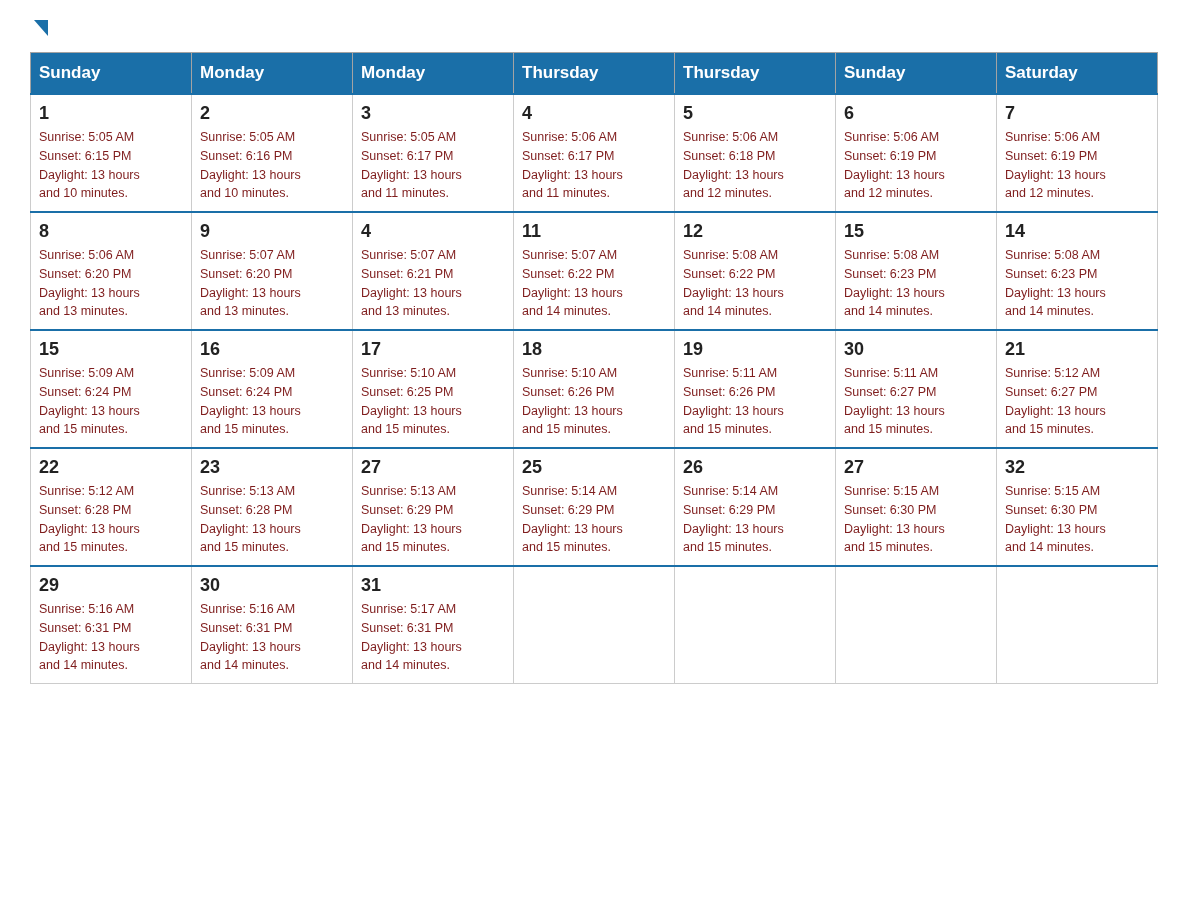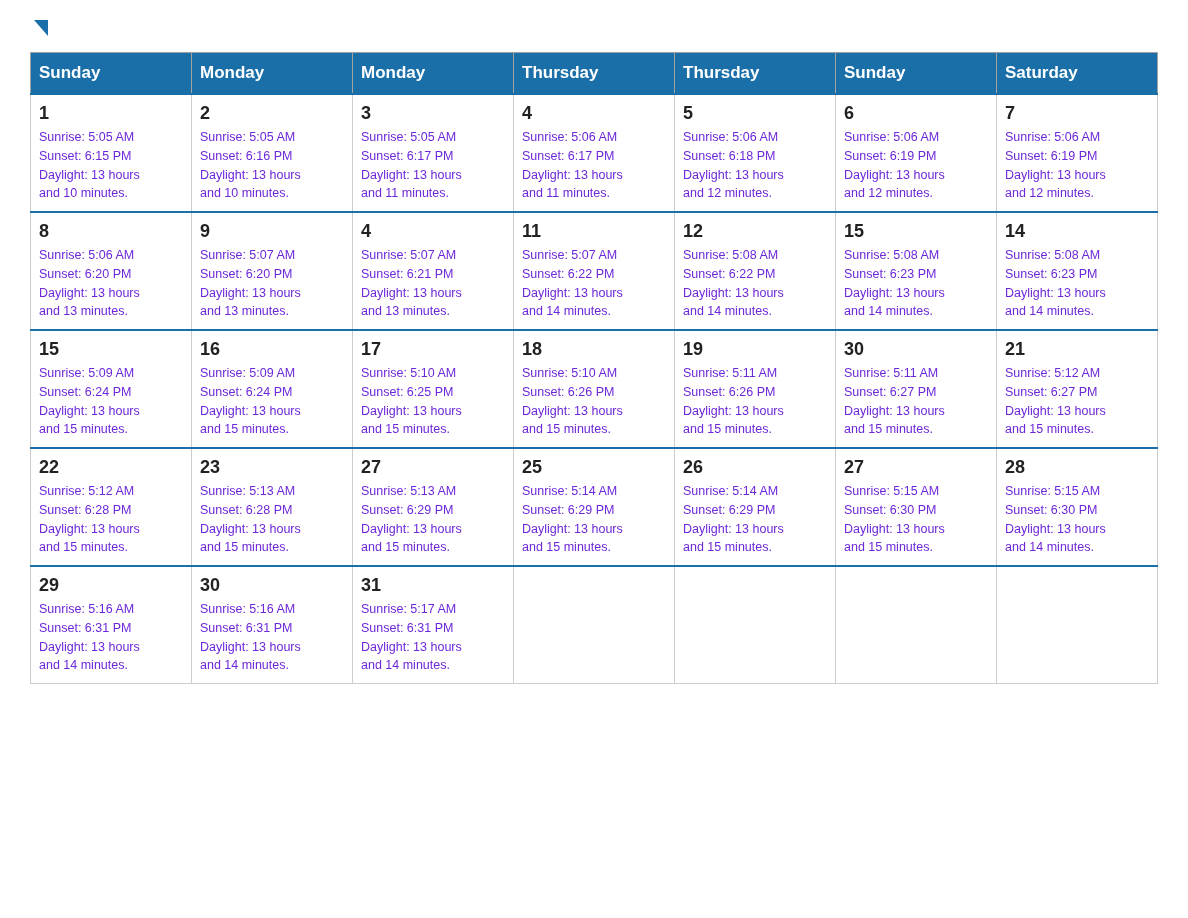--- a/index.html
+++ b/index.html
@@ -92,7 +92,7 @@
     .day-info {
       font-size: 12.5px;
       line-height: 1.5;
-      color: #6d28d9;
+      color: #7f1d1d;
     }
     .empty-cell {
       background: #fff;

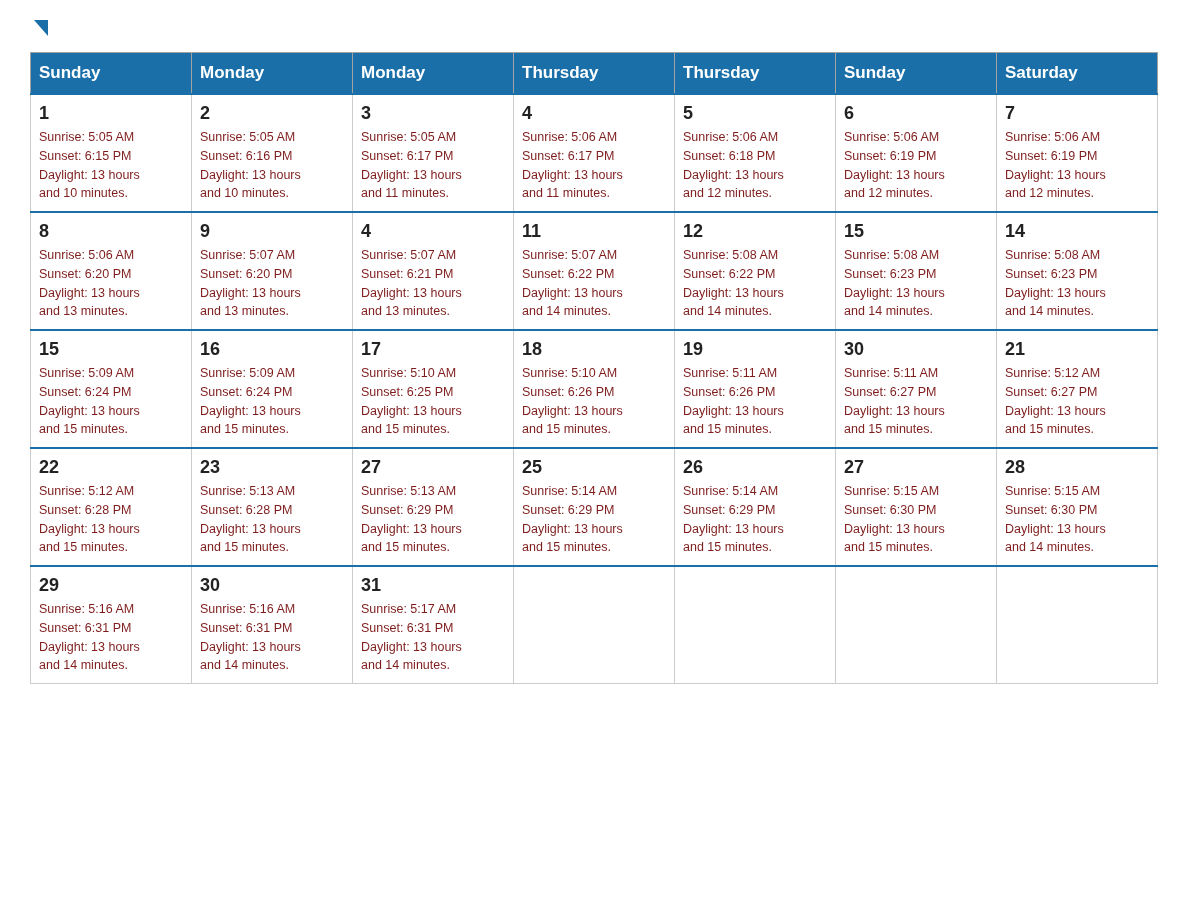--- a/index.html
+++ b/index.html
@@ -382,7 +382,7 @@
           </div>
         </td>
         <td>
-          <span class="day-num">28</span>
+          <span class="day-num">32</span>
           <div class="day-info">
             Sunrise: 5:15 AM<br>
             Sunset: 6:30 PM<br>

